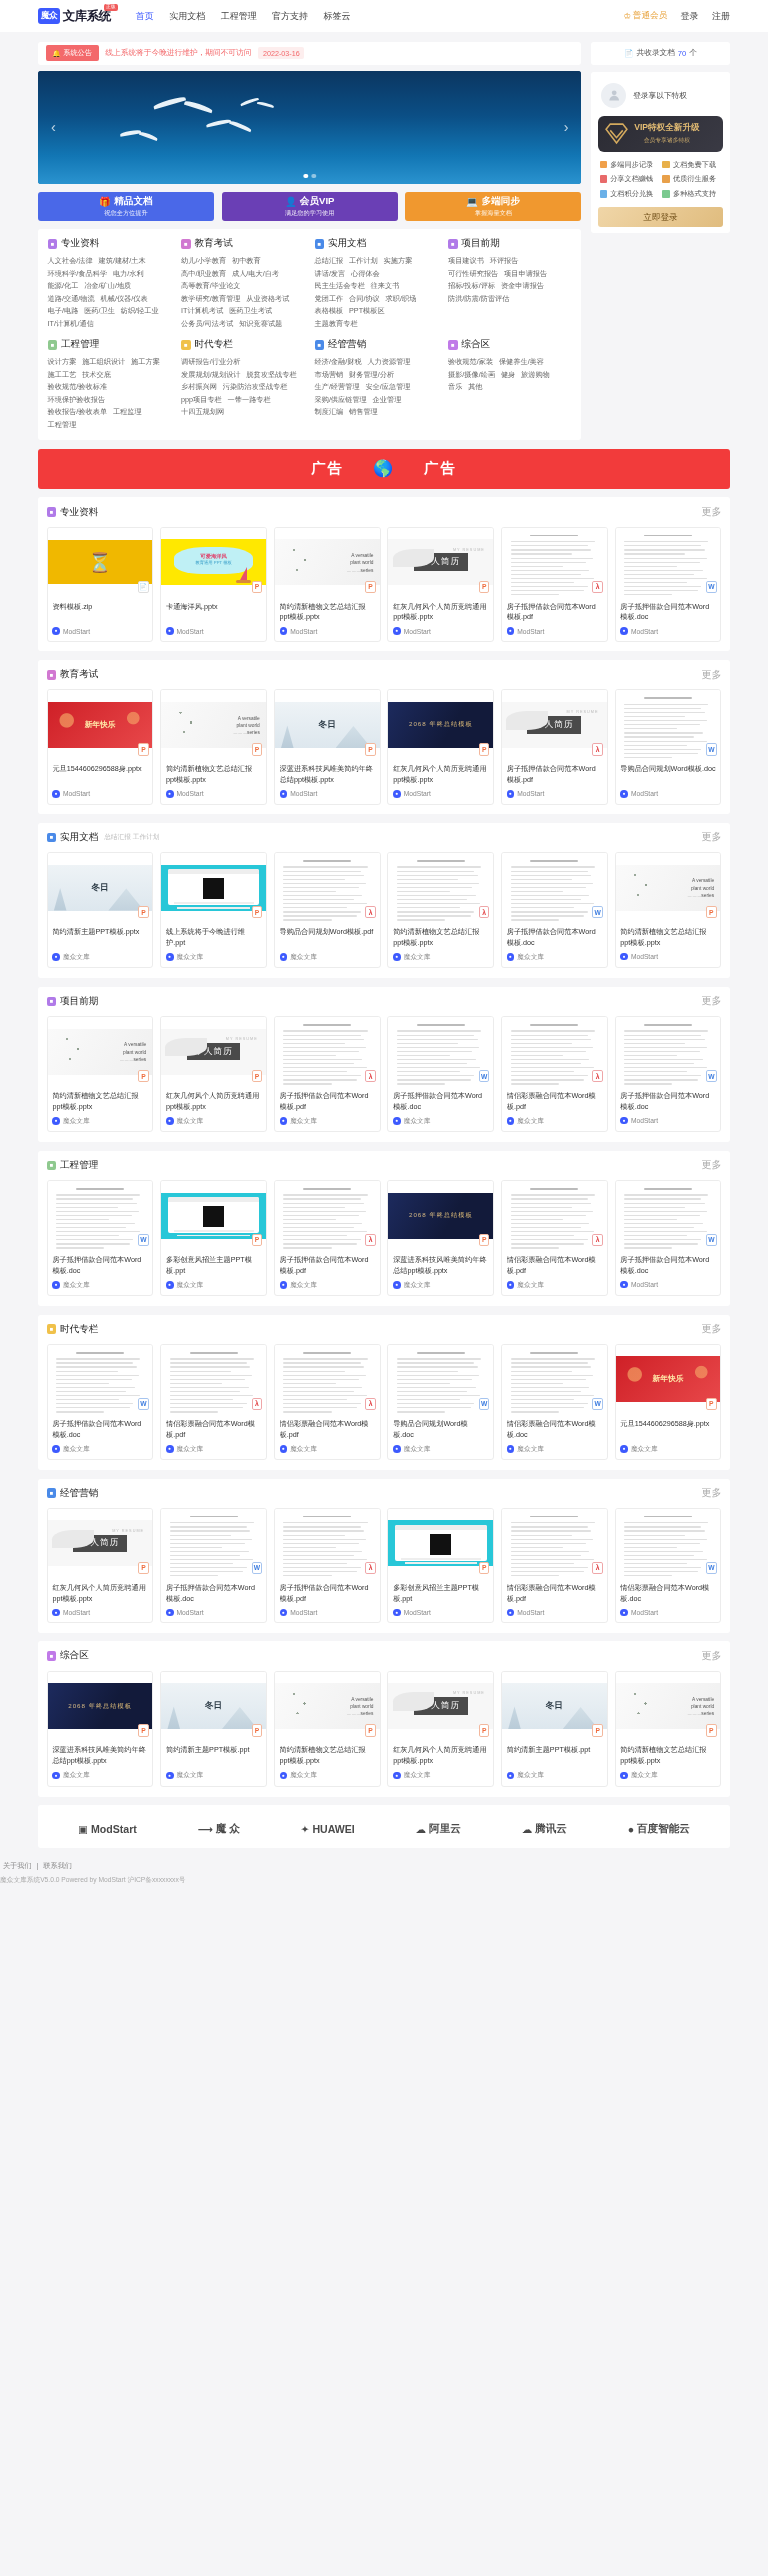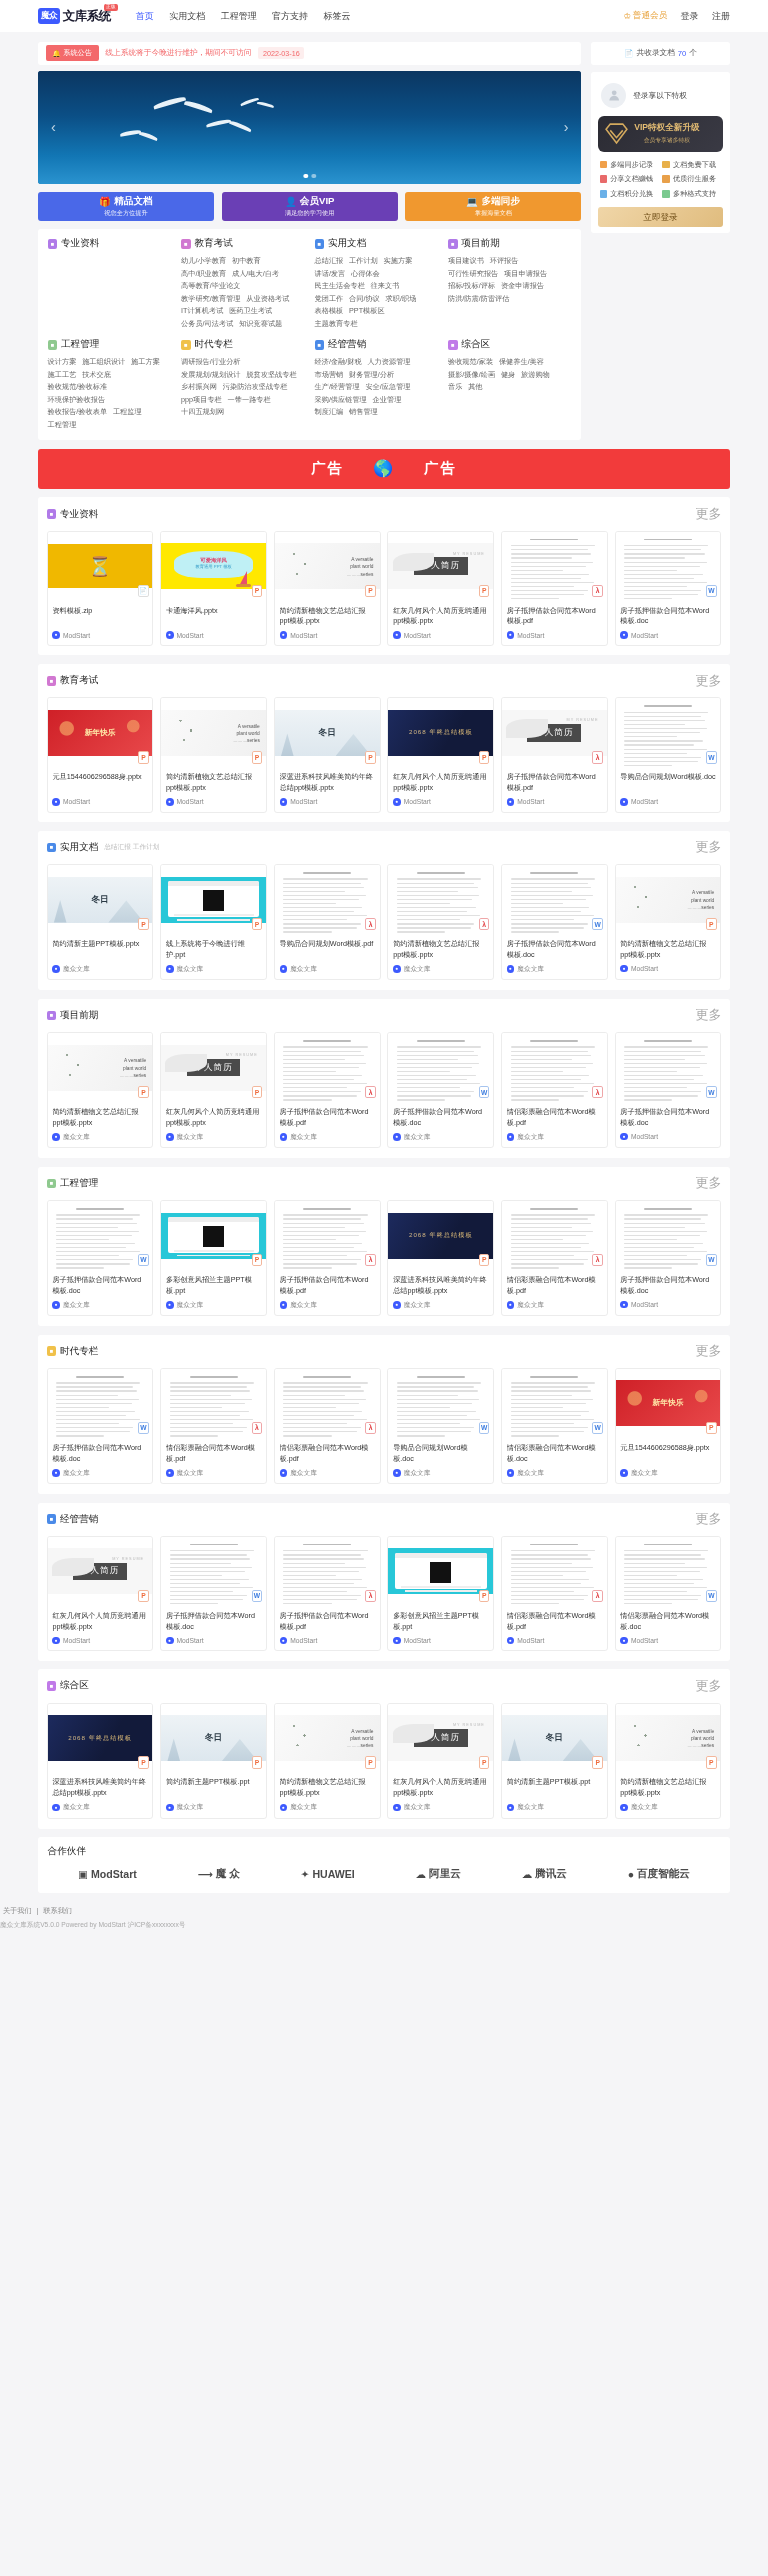--- a/index.html
+++ b/index.html
@@ -329,6 +329,7 @@
        <span class="cat-ico" style="background:#b07ae8">■</span>
        <span class="cat-title">专业资料</span>
      </div>
+     <div class="cat-links"><span>人文社会/法律</span><span>建筑/建材/土木</span><span>环境科学/食品科学</span><span>电力/水利</span><span>能源/化工</span><span>冶金/矿山/地质</span><span>道路/交通/物流</span><span>机械/仪器/仪表</span><span>电子/电路</span><span>医药/卫生</span><span>纺织/轻工业</span><span>IT/计算机/通信</span></div>
           </div>
           <div>
             <div class="cat-head">

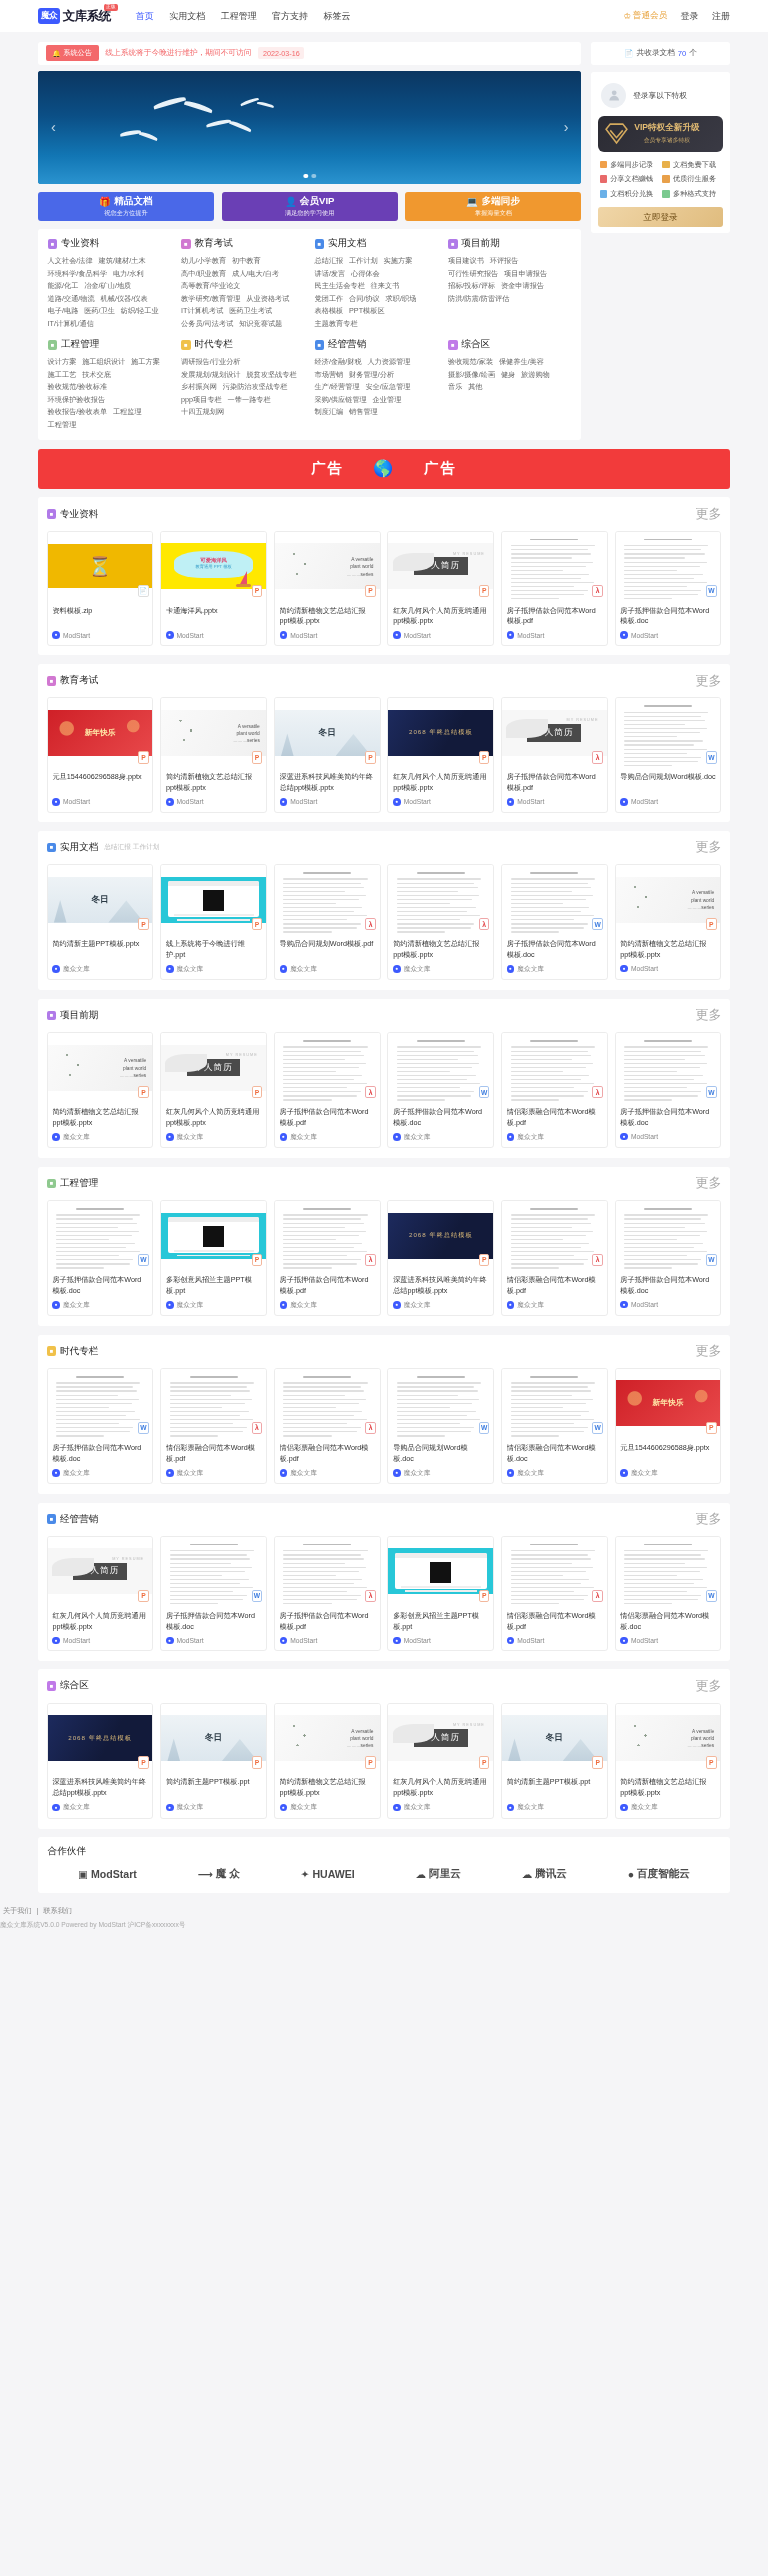--- a/index.html
+++ b/index.html
@@ -191,7 +191,7 @@
   
   .sec { margin: 8.6px 38px 0; background: #fff; border-radius: 2.9px; padding: 7.7px 8.6px 9.6px; }
   .sec-head { display: flex; align-items: center; margin-bottom: 7.7px; }
-  .sec-more { margin-left: auto; font-size: 13px; color: #aaa; cursor: pointer; }
+  .sec-more { margin-left: auto; font-size: 10px; color: #aaa; cursor: pointer; }
   .sec-sub { font-size: 6.7px; color: #bbb; margin-left: 5.8px; }
   .cards { display: grid; grid-template-columns: repeat(6,1fr); gap: 6.7px; }
   .card { border: 1px solid #ececec; border-radius: 2.9px; overflow: hidden; cursor: pointer; background:#fff;}

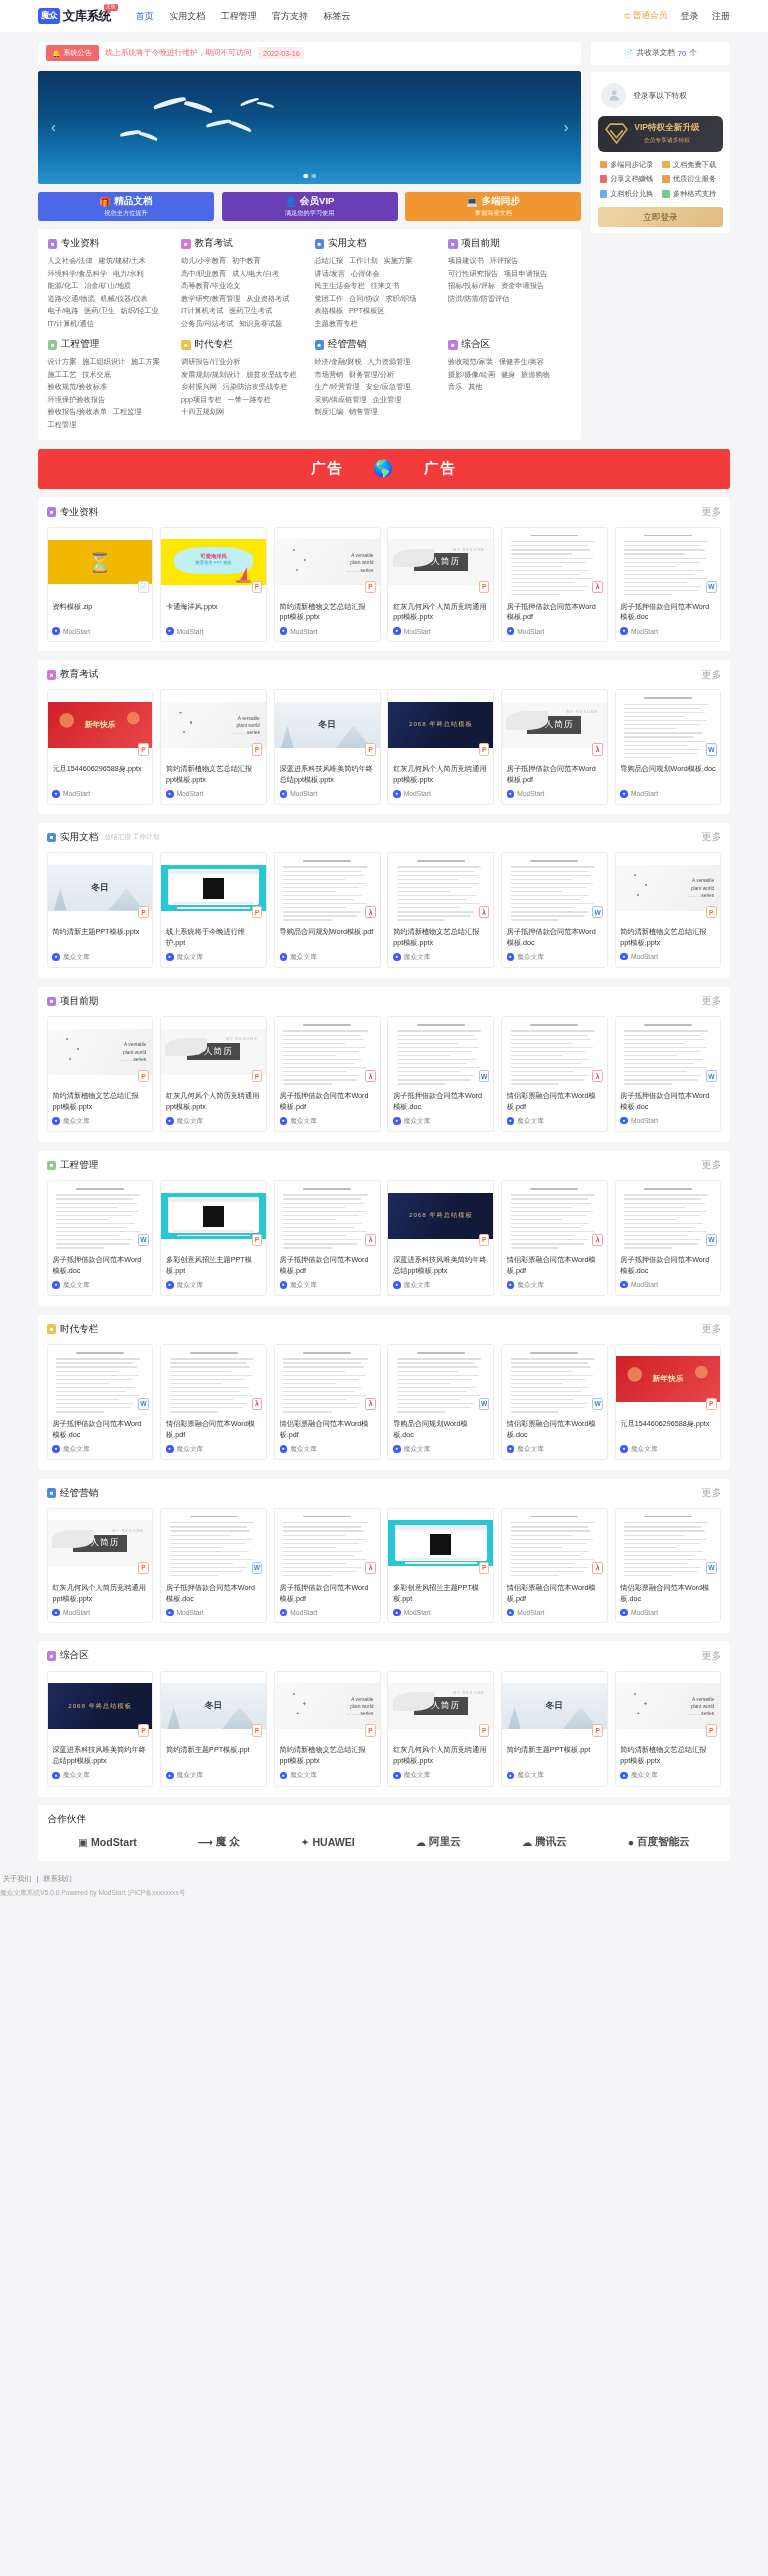--- a/index.html
+++ b/index.html
@@ -1645,9 +1645,6 @@
     </div>
 
   <div class="partners">
-    <div class="sec-head">
-      <span class="cat-title">合作伙伴</span>
-    </div>
     <div class="partner-row" id="partner-row">
         <div class="partner">
           <span>▣</span>

